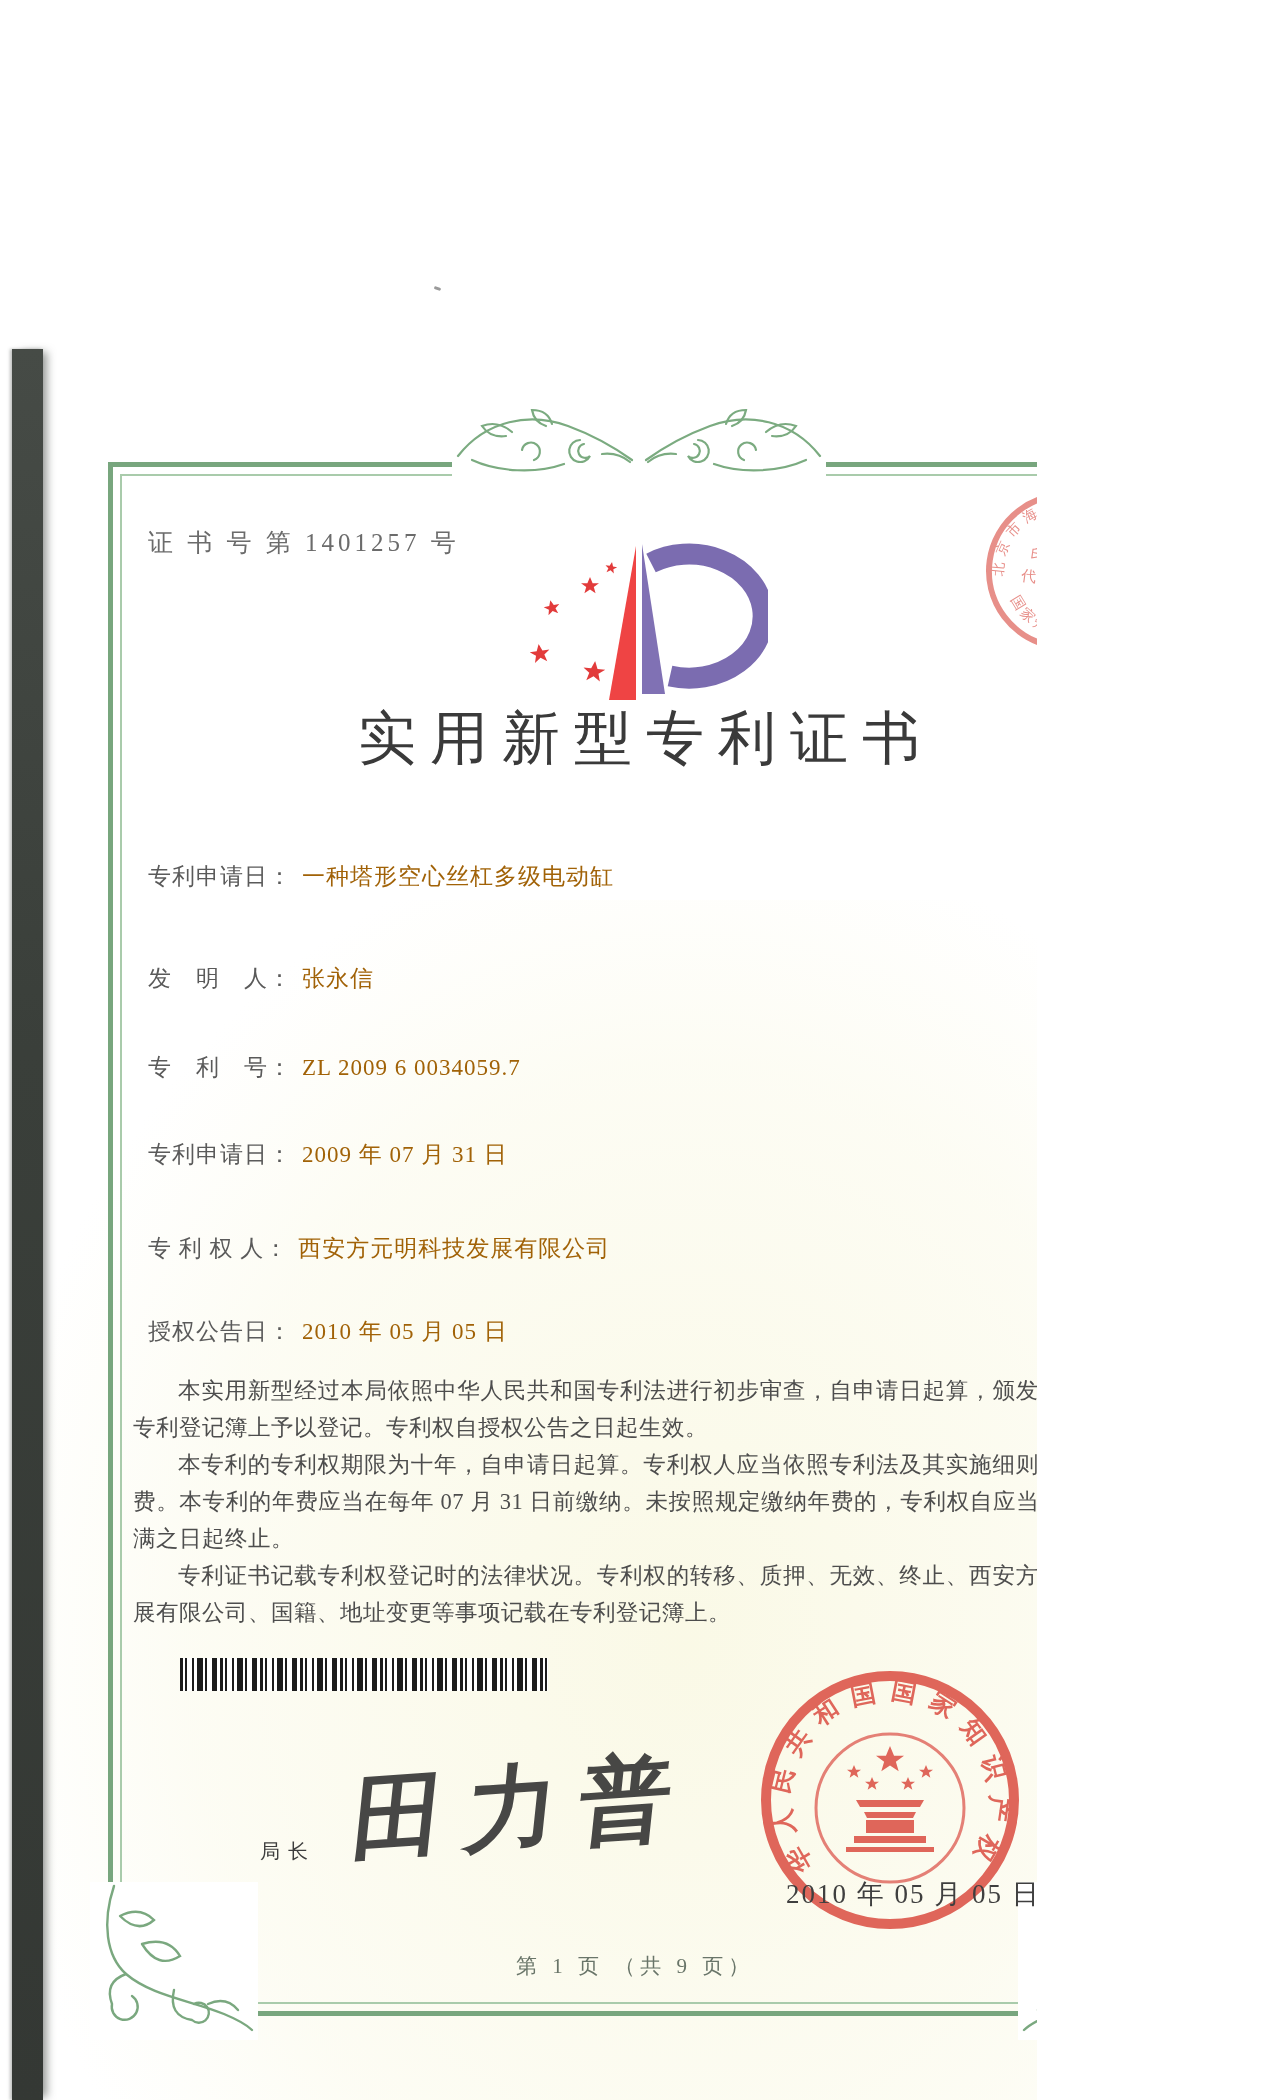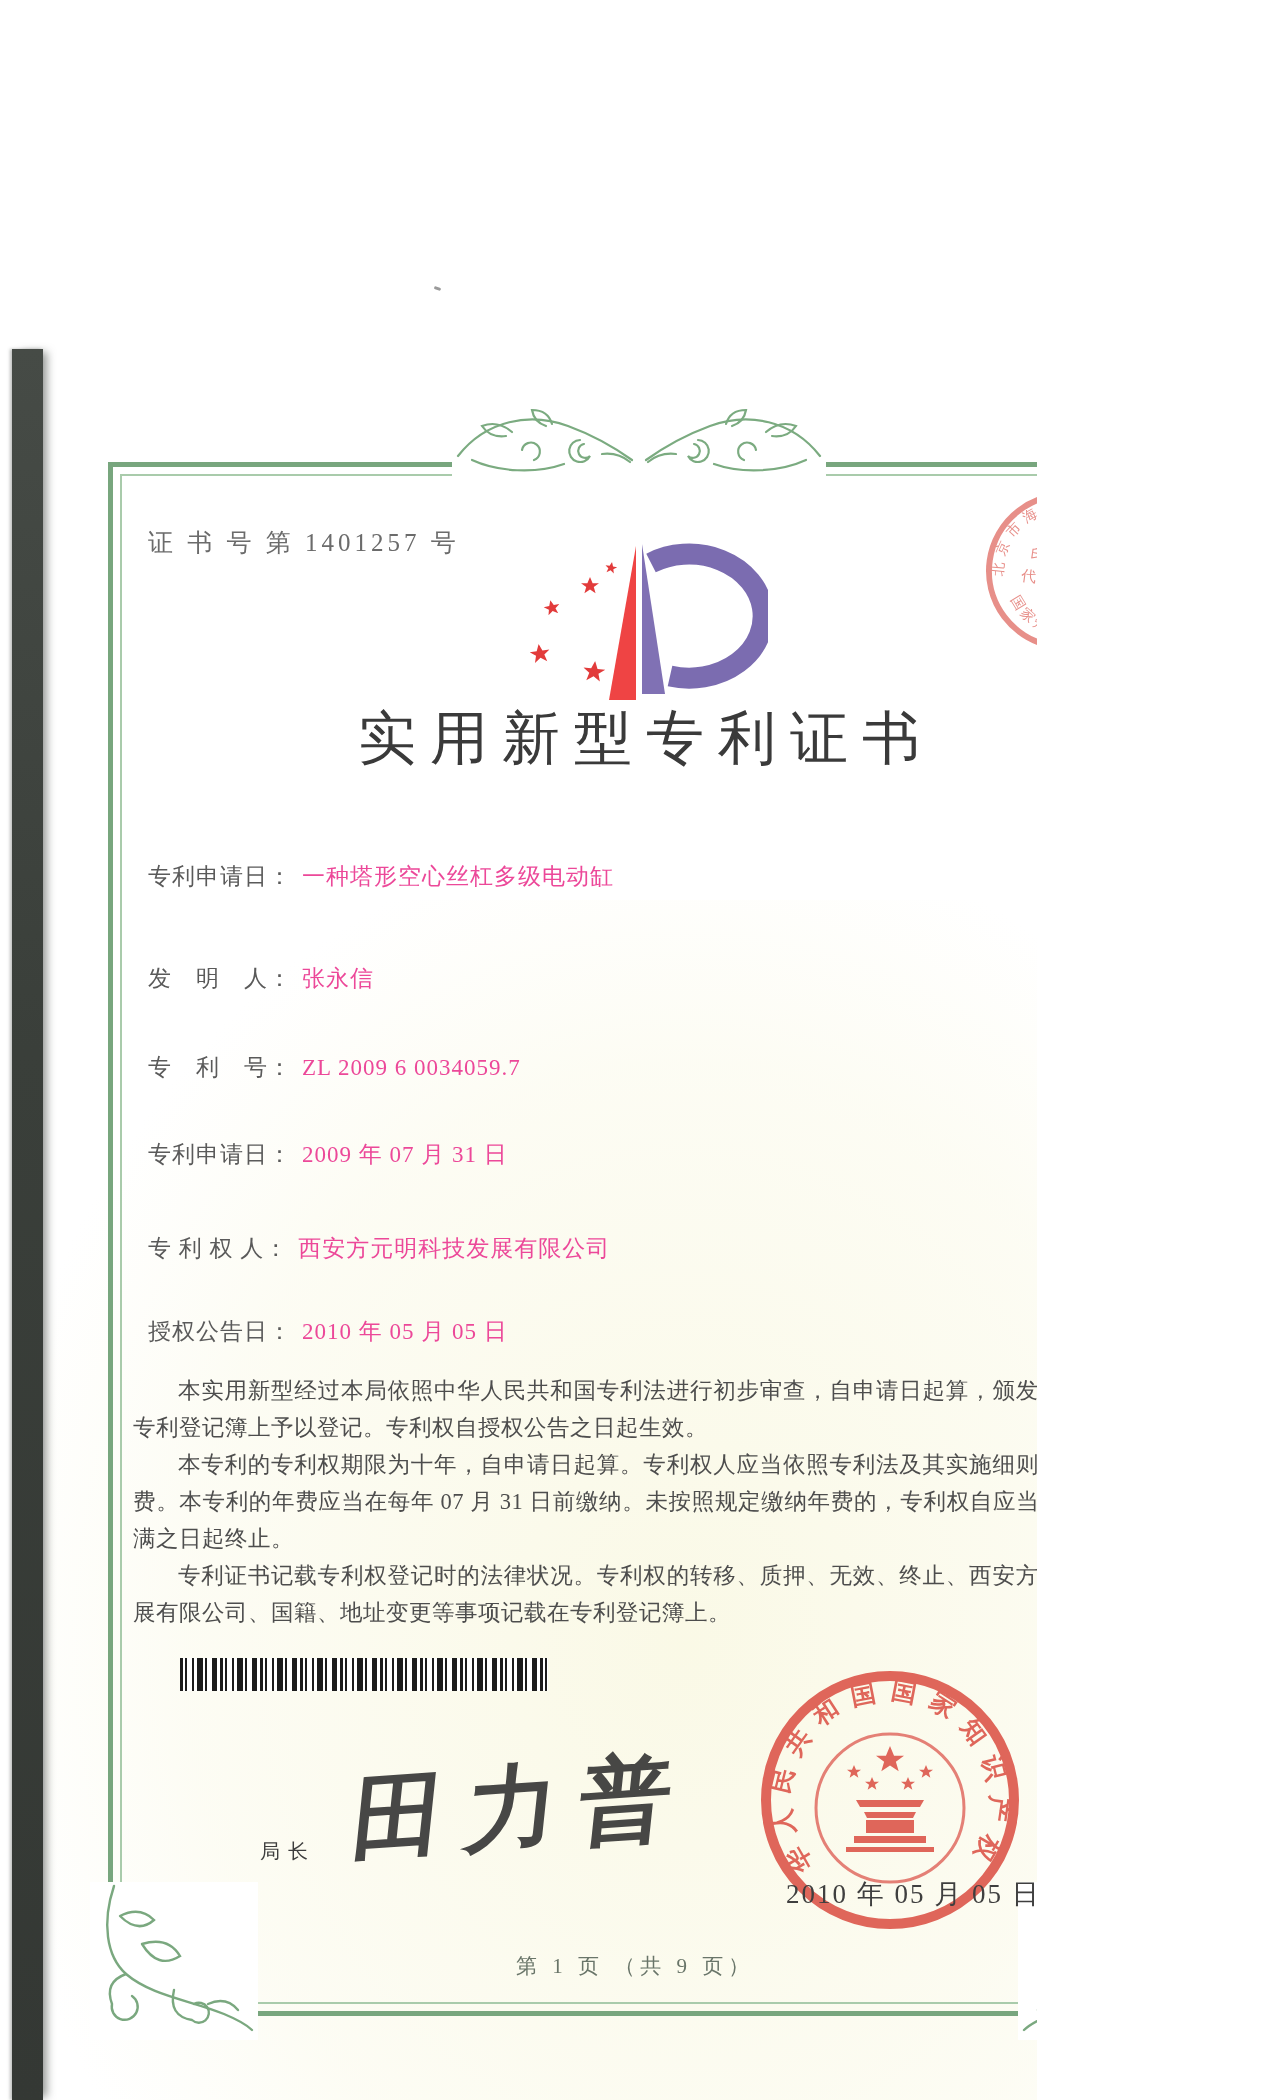--- a/index.html
+++ b/index.html
@@ -48,7 +48,7 @@
     letter-spacing:1px;
   }
   .field-row .lbl{color:#5a5a5a;}
-  .field-row .val{margin-left:10px;color:#ec4899;}
+  .field-row .val{margin-left:10px;color:#a16207;}
   .body-text{
     position:absolute;left:133px;top:1372px;width:1022px;
     font-size:22.5px;line-height:37px;color:#4d4d4d;text-align:justify;

